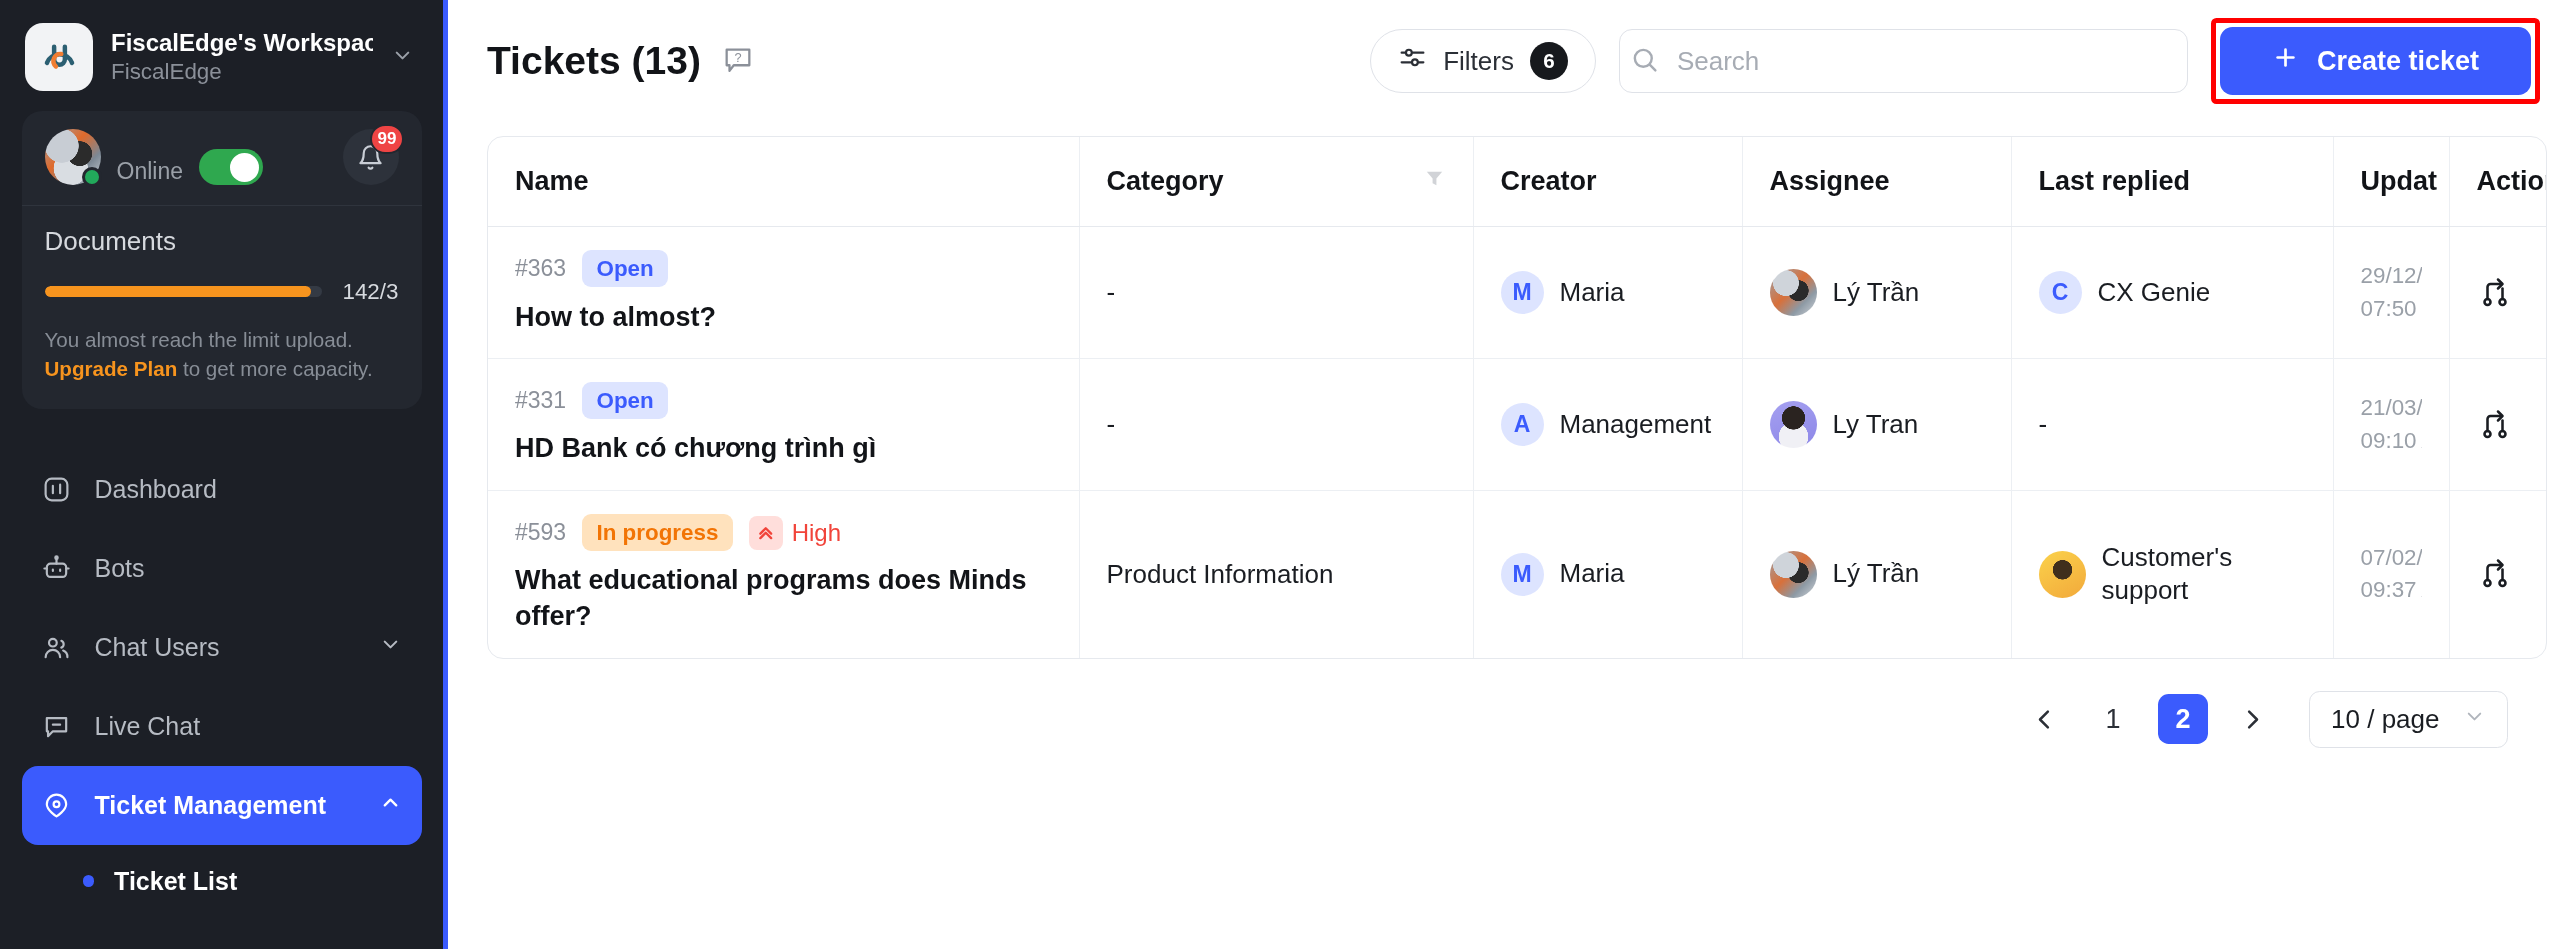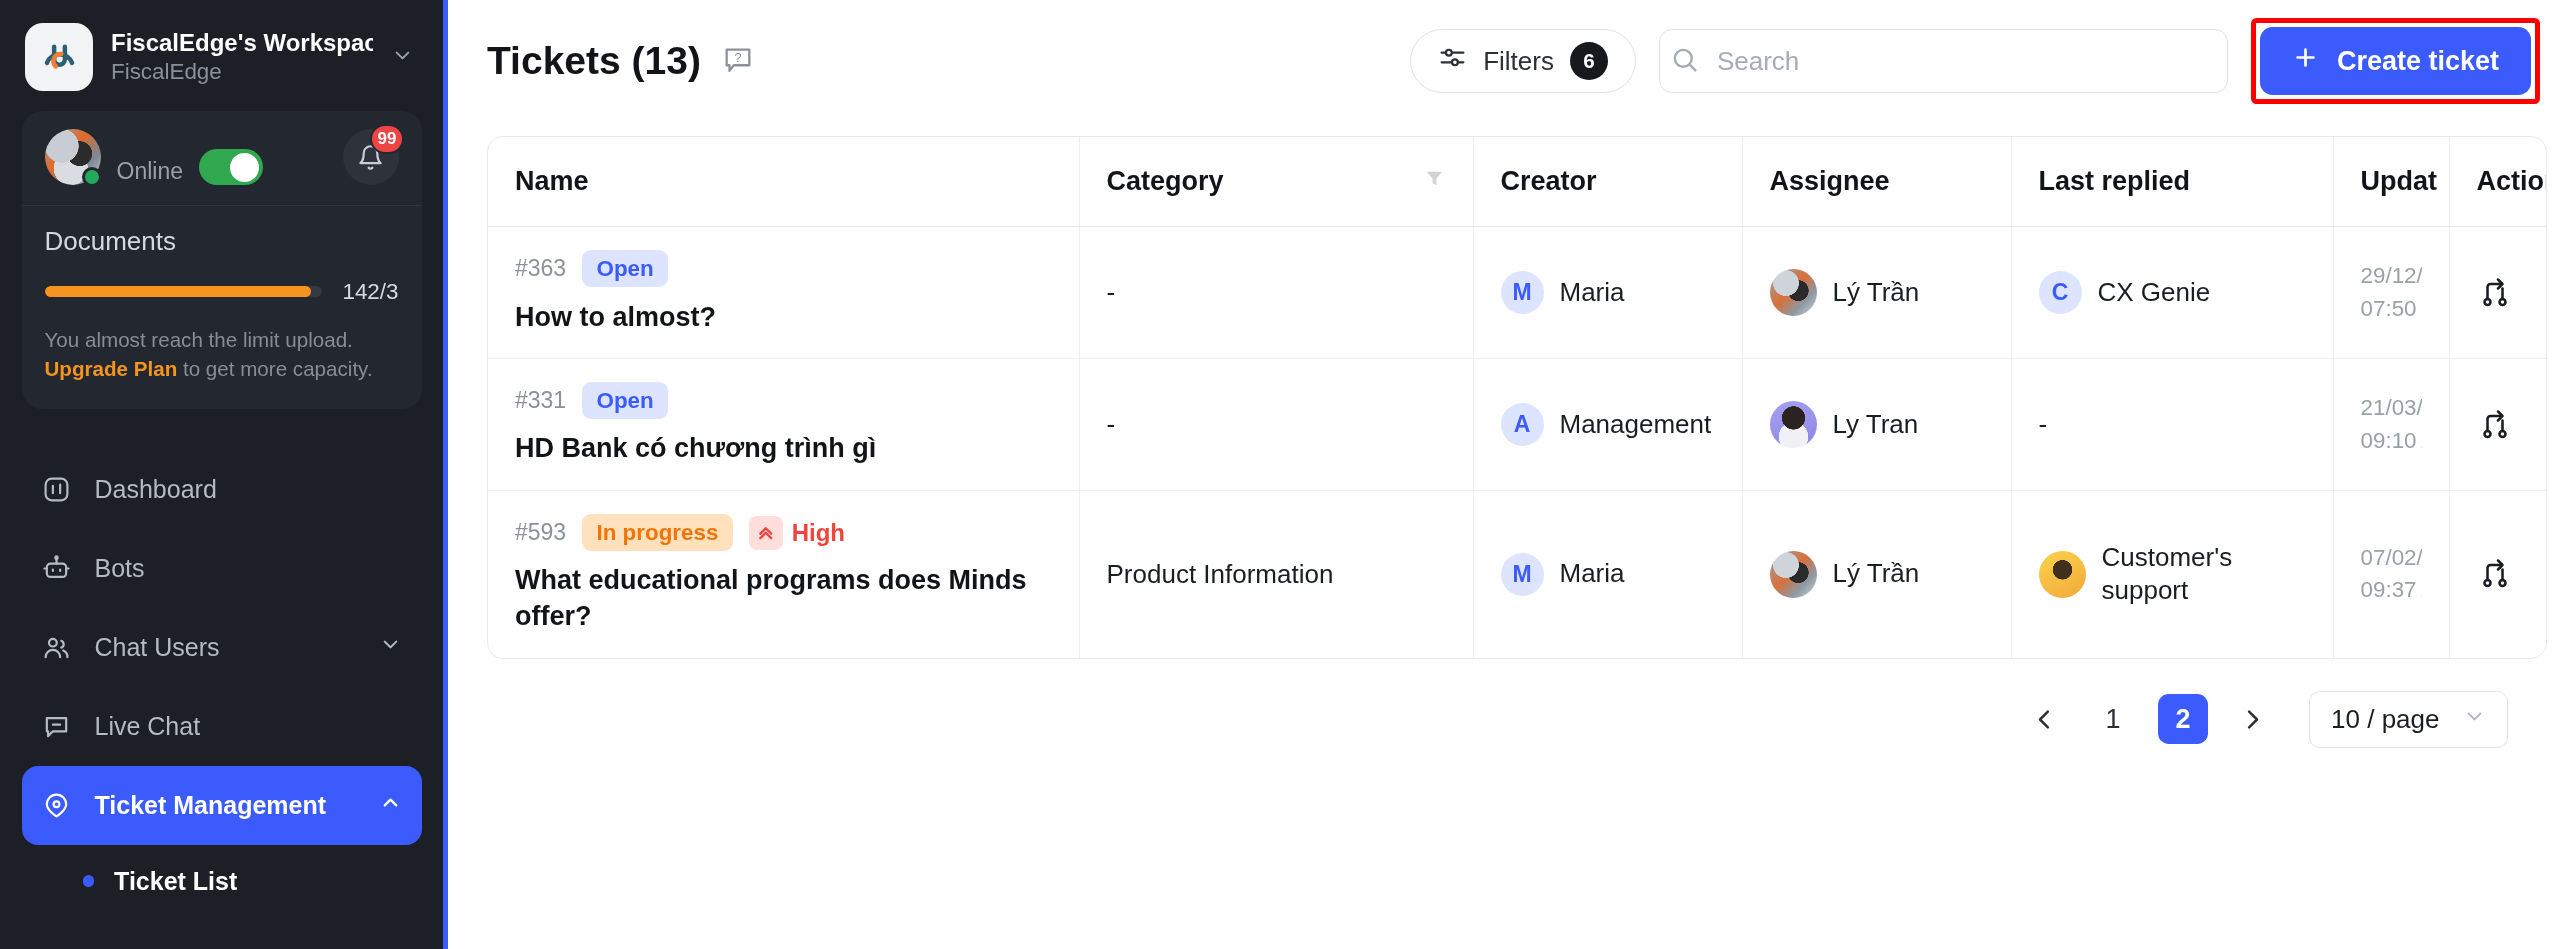--- a/index.html
+++ b/index.html
@@ -150,7 +150,7 @@
   }
   .create-btn {
     height: 68px; border-radius: 12.5px; background: #3b5bfd; color: #fff;
-    display: flex; align-items: center; gap: 18px; padding: 0 32px;
+    display: flex; align-items: center; gap: 18px; padding: 0 52px;
     font-size: 27px; font-weight: bold; border: none;
     font-family: "Liberation Sans", sans-serif; white-space: nowrap;
   }

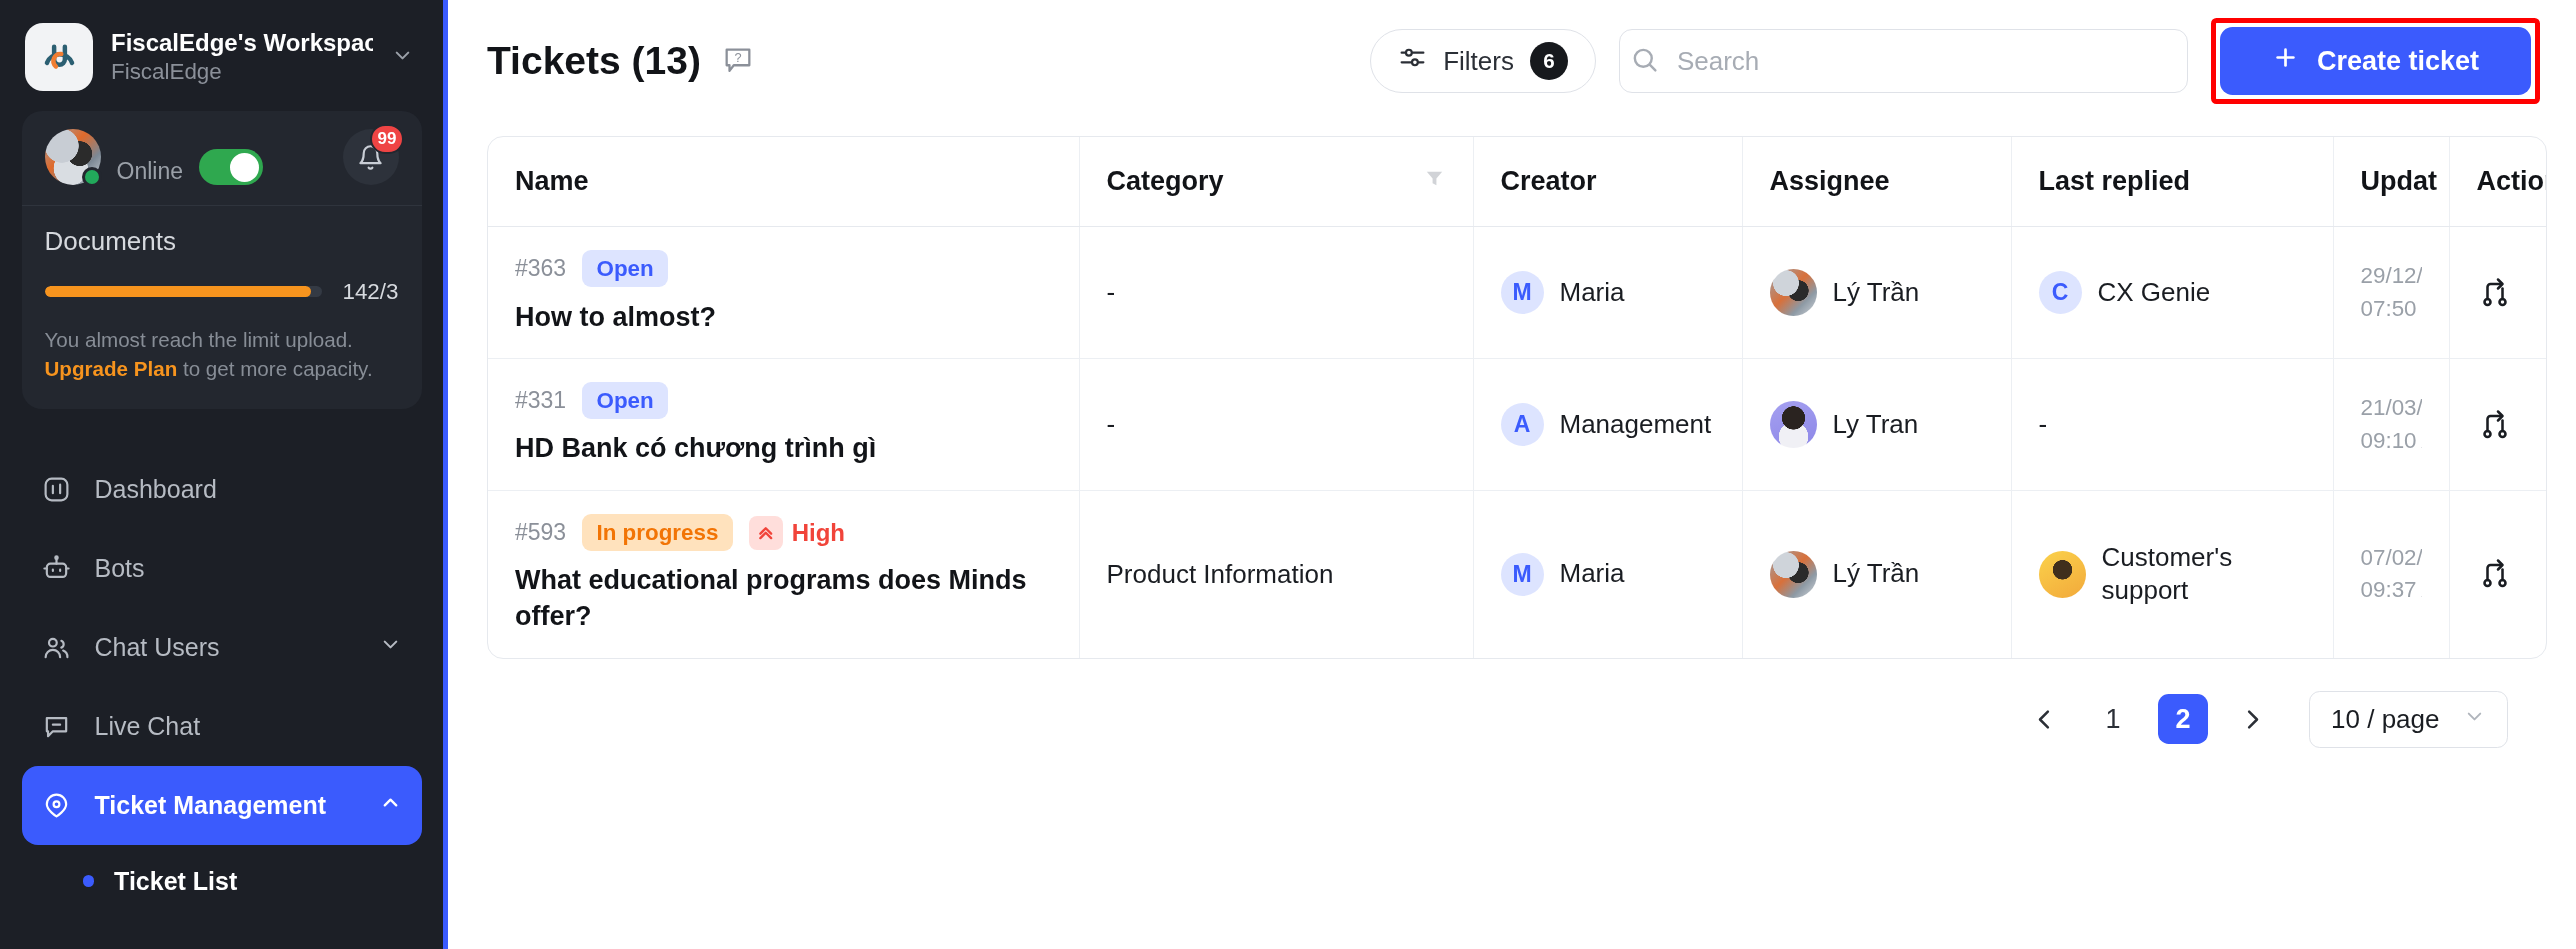--- a/index.html
+++ b/index.html
@@ -195,7 +195,7 @@
   .chip-prog { background: #ffe2bd; color: #f27405; }
   .prio {
     display: flex; align-items: center; gap: 9px;
-    color: #f1443a; font-size: 24px; font-weight: bold;
+    color: #f1443a; font-size: 24px;
   }
   .prio-ic {
     background: #ffdedb; border-radius: 8px; width: 34px; height: 34px;

